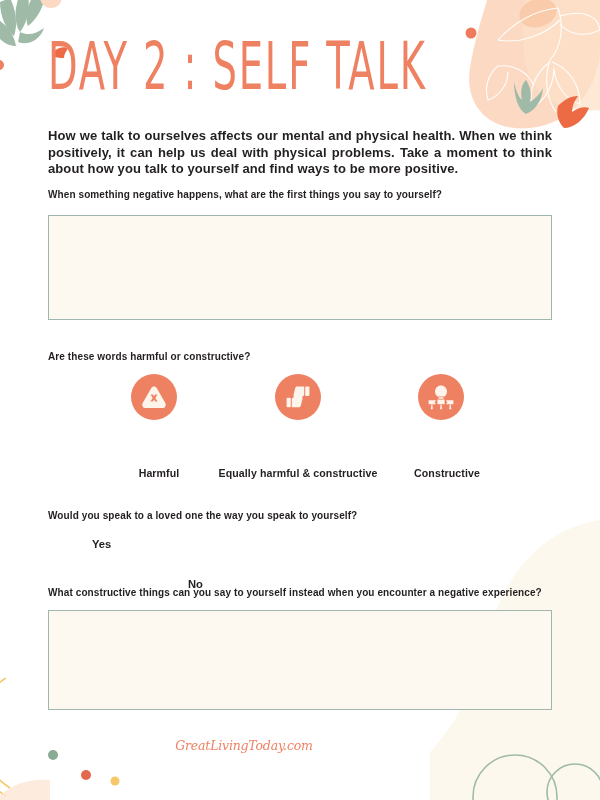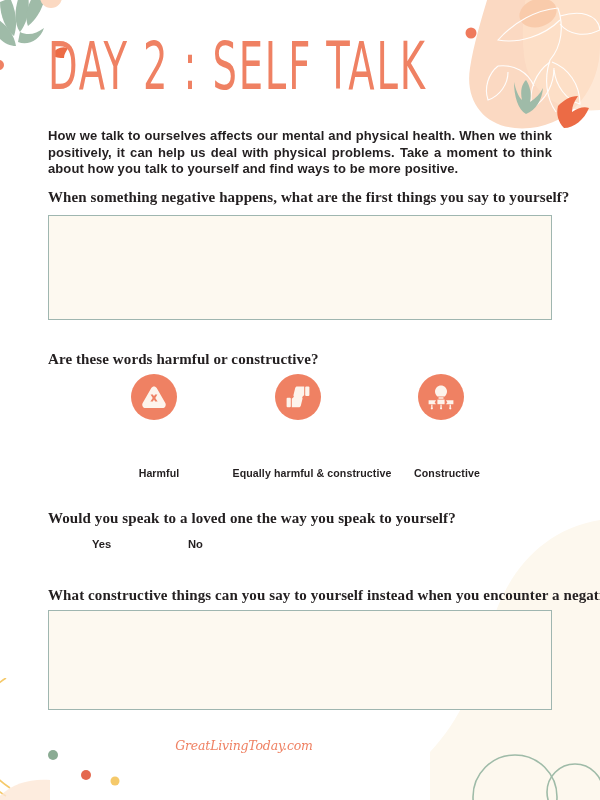--- a/index.html
+++ b/index.html
@@ -47,12 +47,11 @@
   .q {
     position:absolute;
     left:48px;
-    font-size:15px;
+    font-size:10px;
     font-weight:700;
     color:#231f20;
     letter-spacing:.1px;
     white-space:nowrap;
-    font-family:Liberation Serif, serif;
   }
   .q1 { top:189px; }
   .q2 { top:351px; }

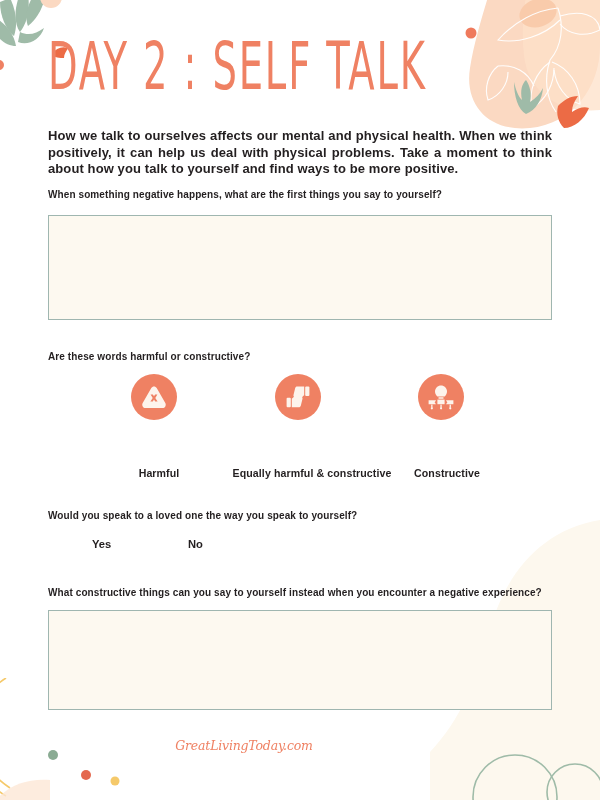--- a/index.html
+++ b/index.html
@@ -89,7 +89,7 @@
   .it1 { left:131px; }
   .it1 .icon-label { left:-7px; width:70px; text-align:center; }
   .it2 { left:275px; }
-  .it2 .icon-label { left:-60px; width:166px; text-align:center;margin-left:14px; }
+  .it2 .icon-label { left:-60px; width:166px; text-align:center; }
   .it3 { left:418px; }
   .it3 .icon-label { left:-4px; width:53px; text-align:right; }
 

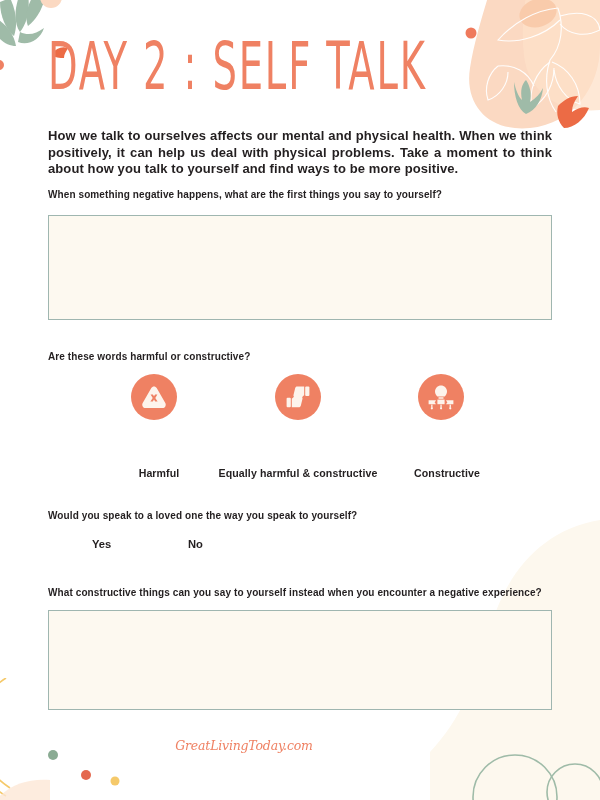--- a/index.html
+++ b/index.html
@@ -102,7 +102,7 @@
     color:#231f20;
   }
   .choice-yes { left:92px; }
-  .choice-no  { left:188px; }
+  .choice-no  { left:188px;margin-top:40px; }
 
   
   .footer {

